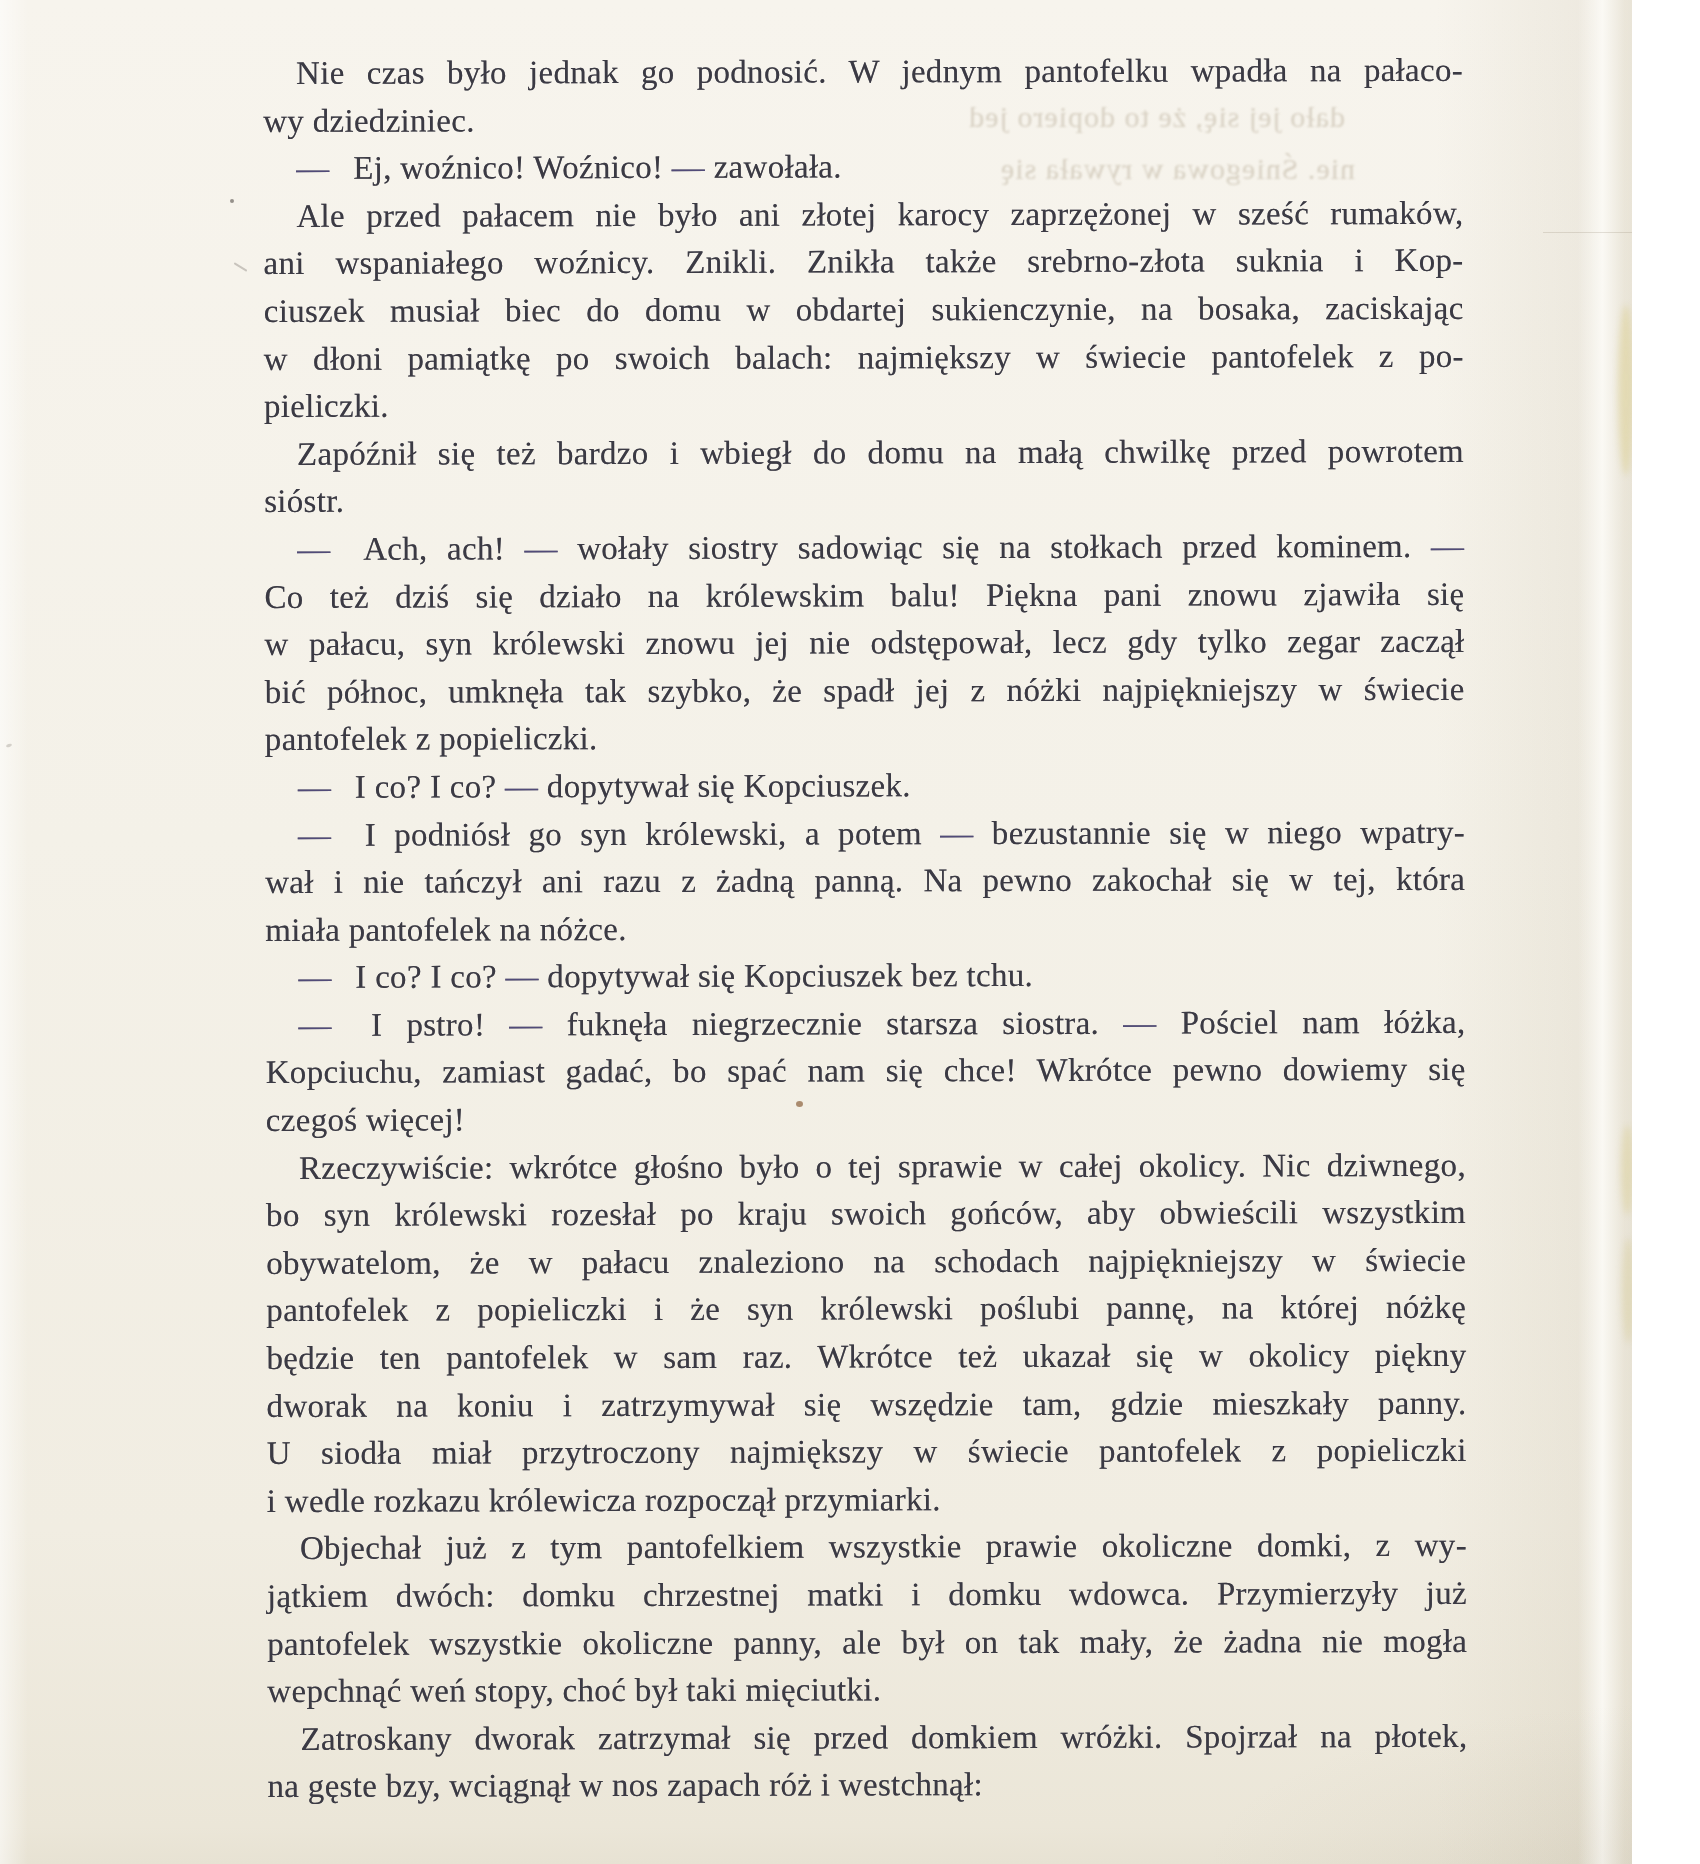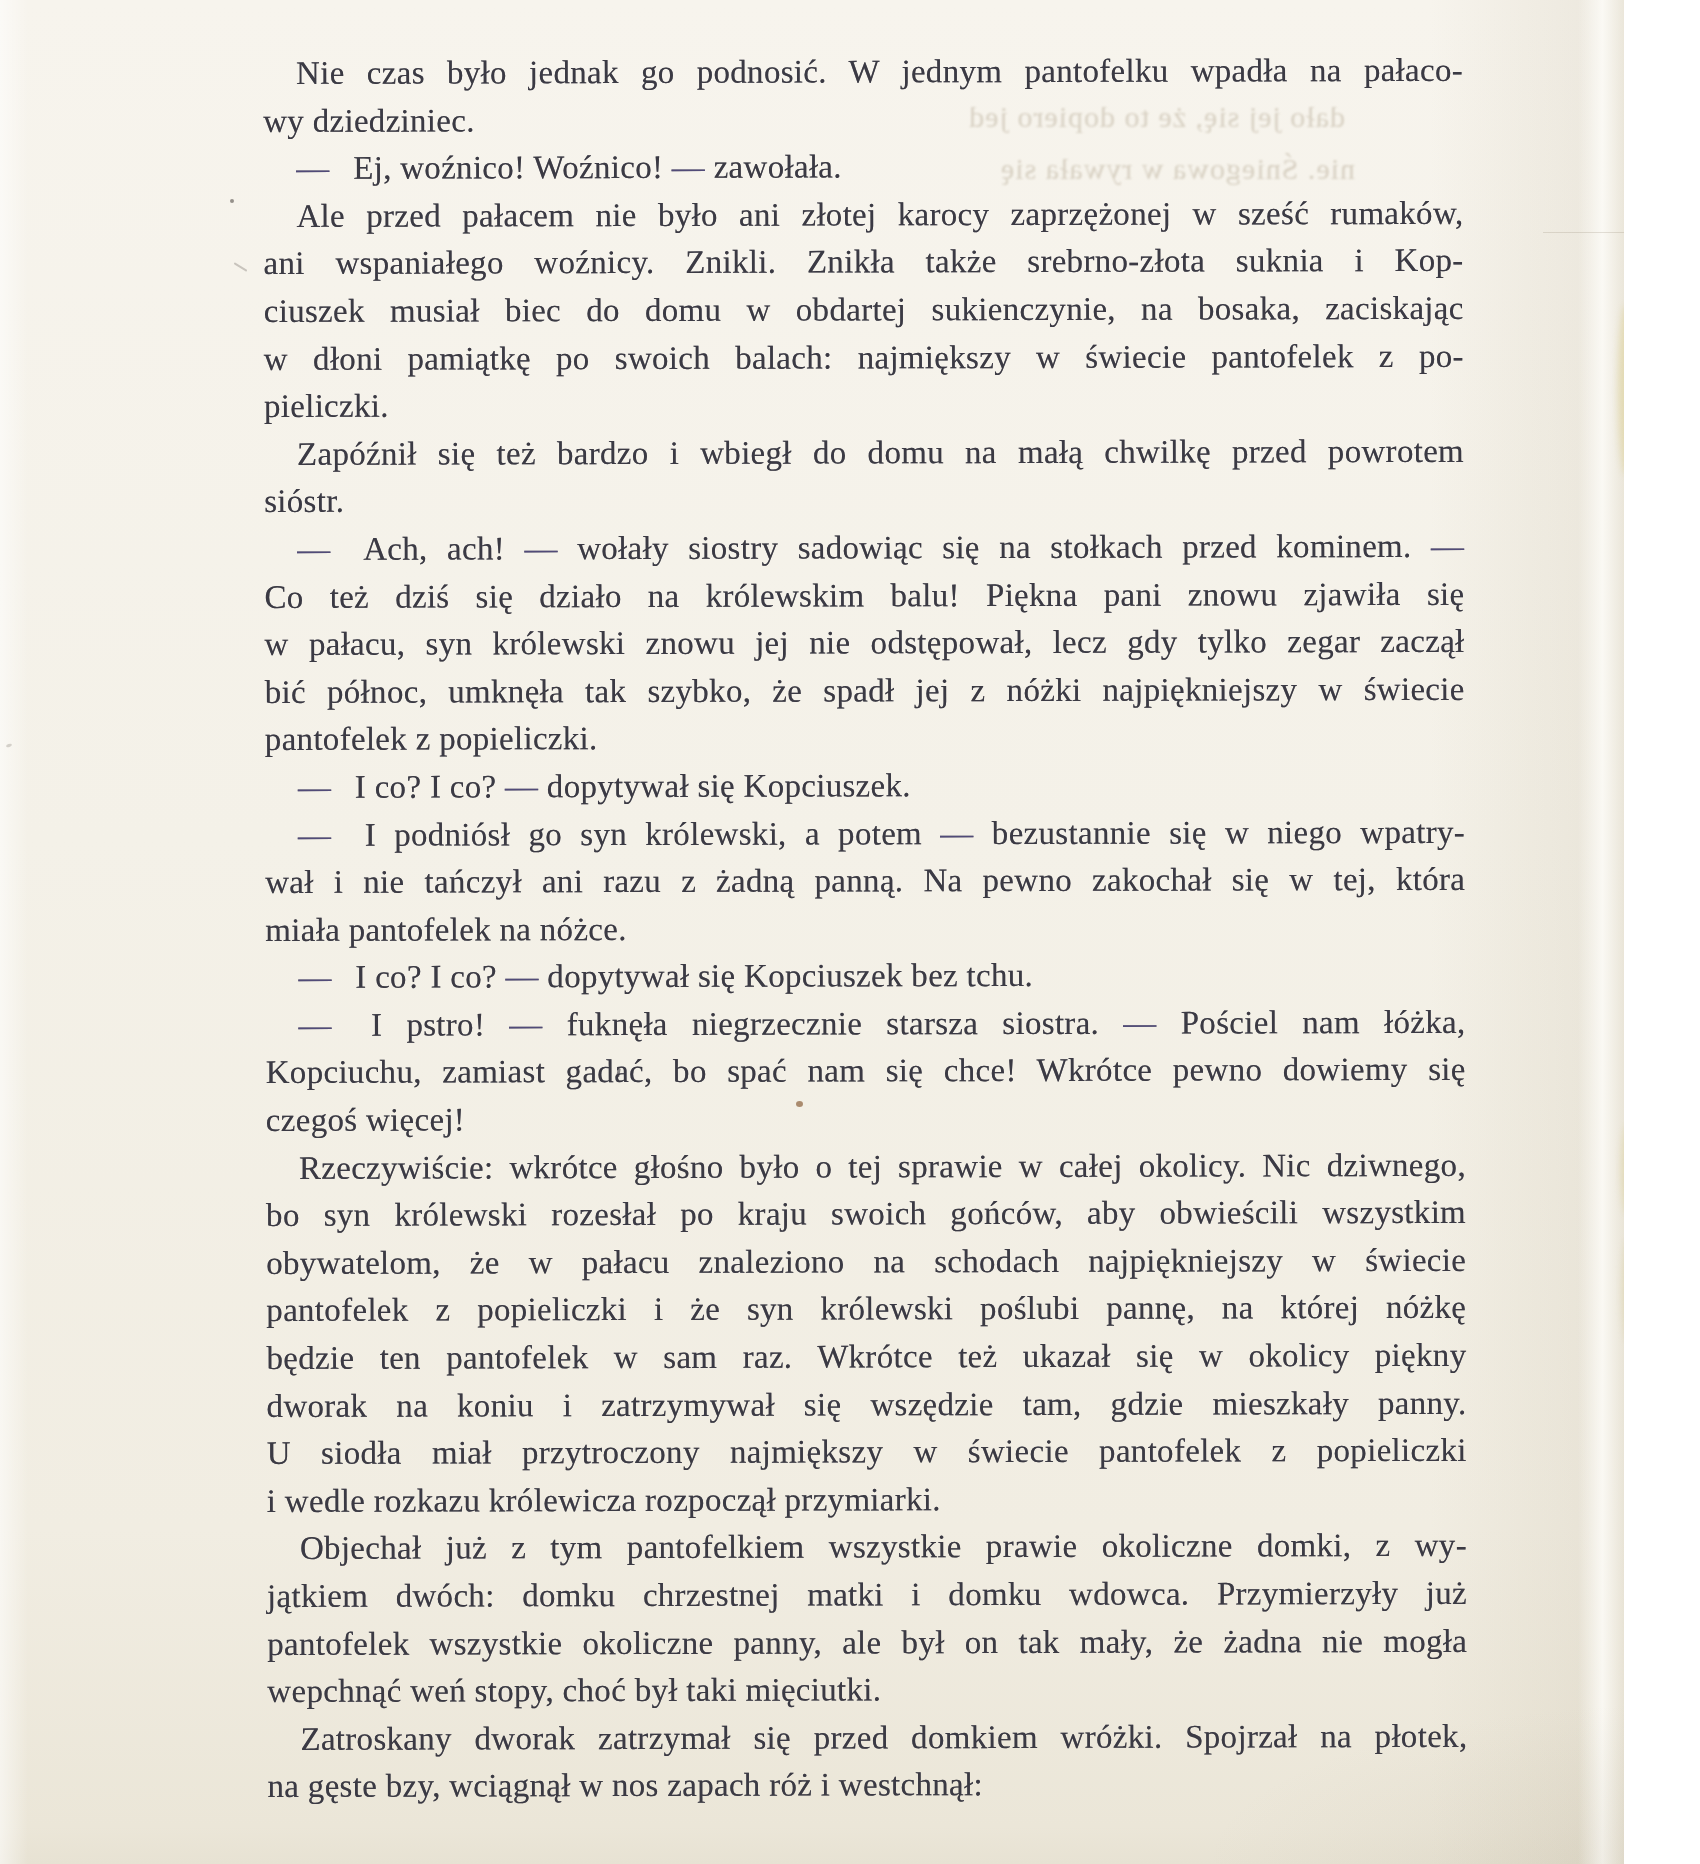--- a/index.html
+++ b/index.html
@@ -11,6 +11,7 @@
       linear-gradient(90deg, rgba(255,255,255,.55) 0px, rgba(255,255,255,0) 28px, rgba(255,255,255,0) 88%, rgba(203,194,172,.14) 94%, rgba(188,178,156,.20) 100%),
       linear-gradient(180deg, #f7f4ed 0%, #f4f1e8 45%, #f1ede2 82%, #ebe6d8 98%, #e7e2d3 100%);
     font-family:"Liberation Serif","DejaVu Serif",serif;
+    padding-left:8px;
   }
   
   #text-block{

